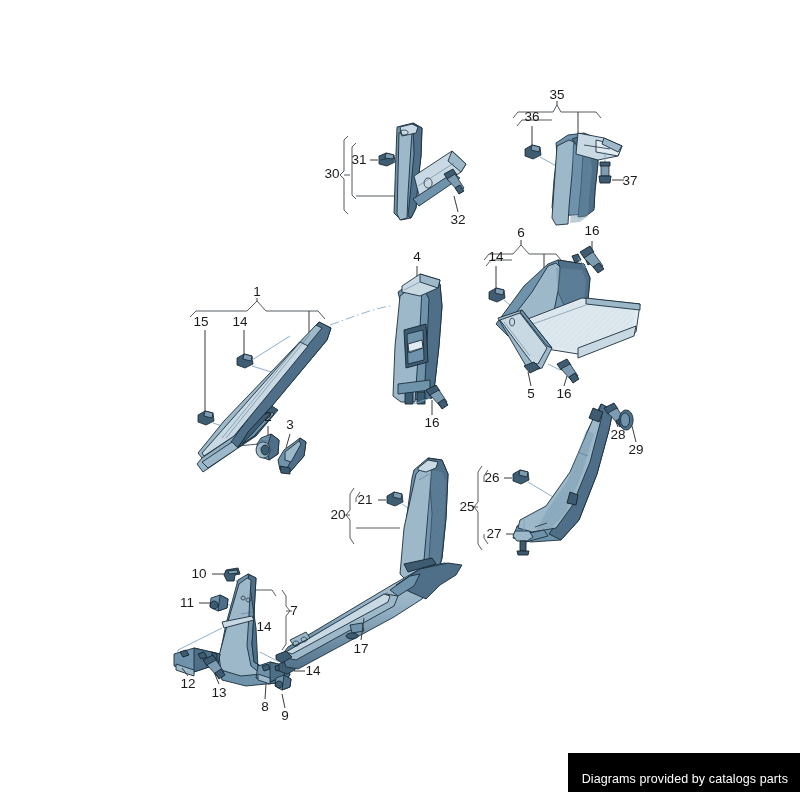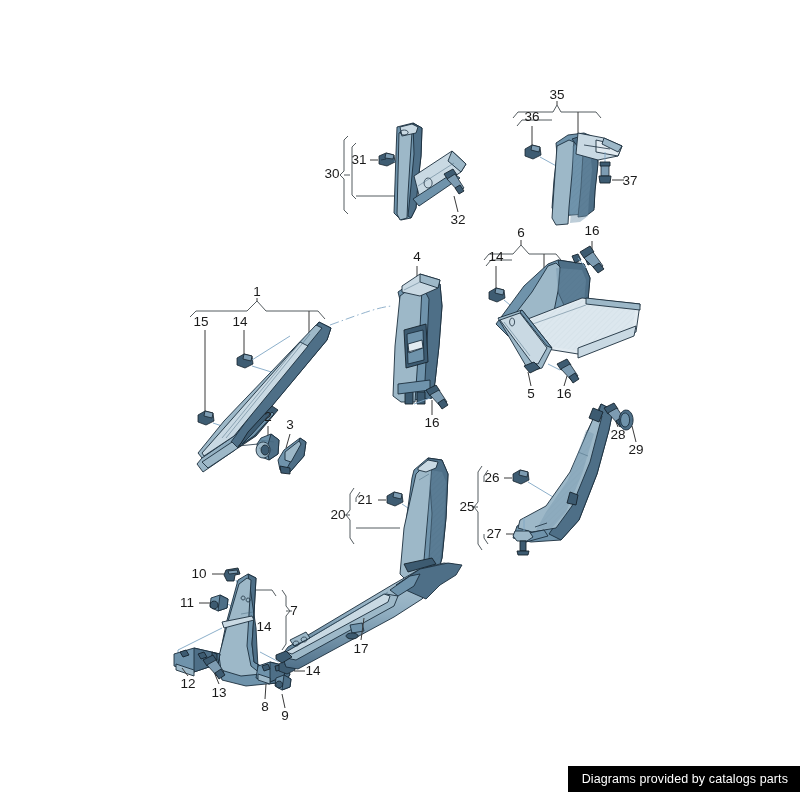--- a/index.html
+++ b/index.html
@@ -73,7 +73,7 @@
     color: #ffffff;
     font-family: "Liberation Sans", sans-serif;
     font-size: 12.5px;
-    padding: 6px 12px 6px 14px;
+    padding: 19px 12px 6px 14px;
     letter-spacing: 0.1px;
     white-space: nowrap;
   }

